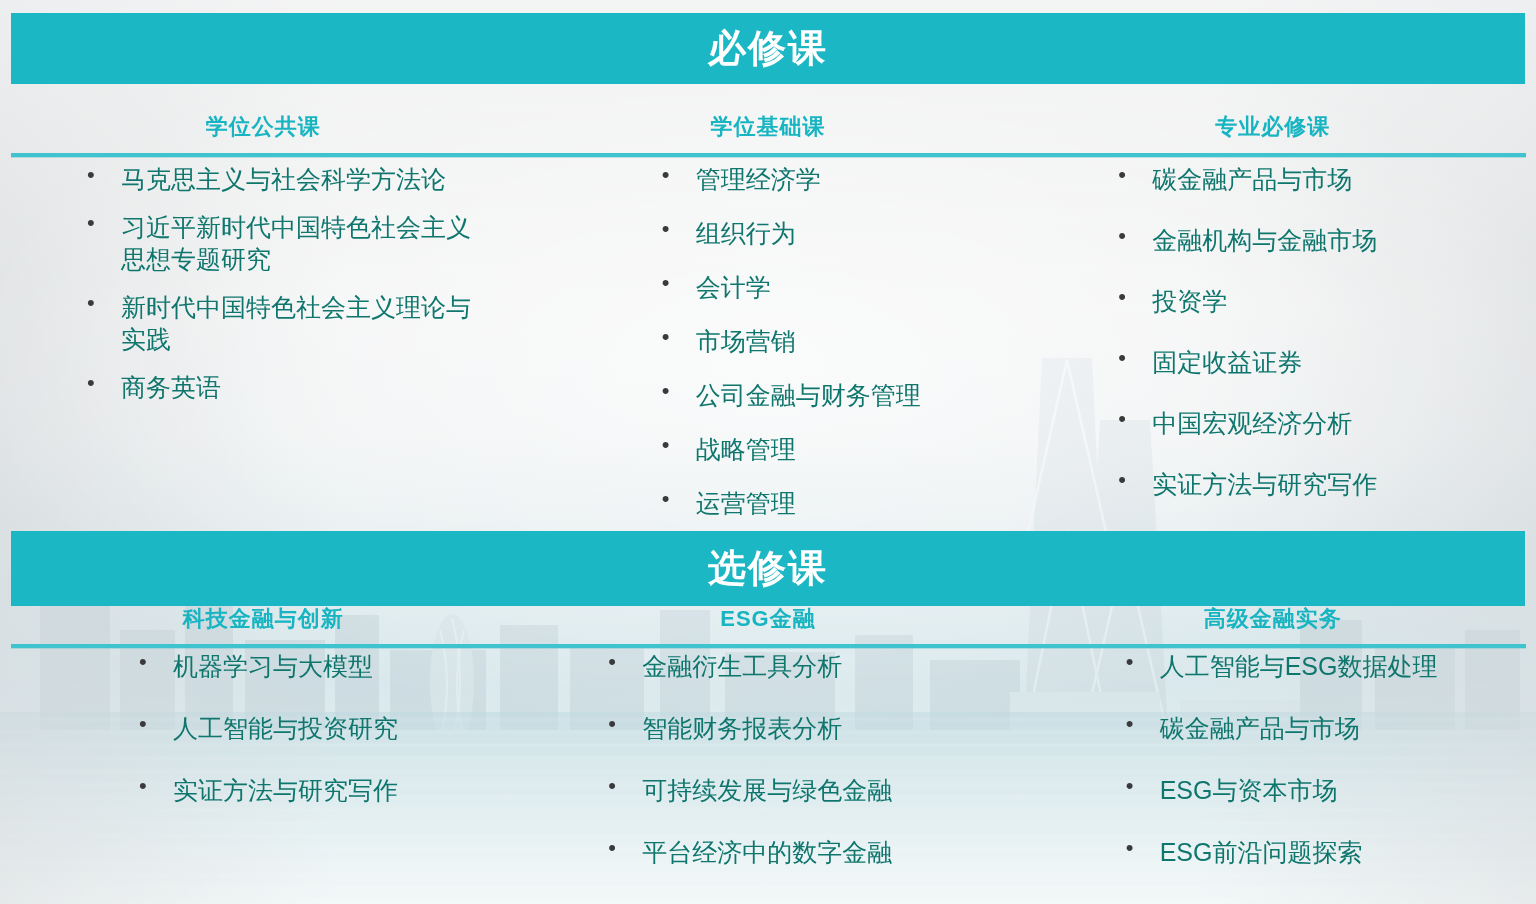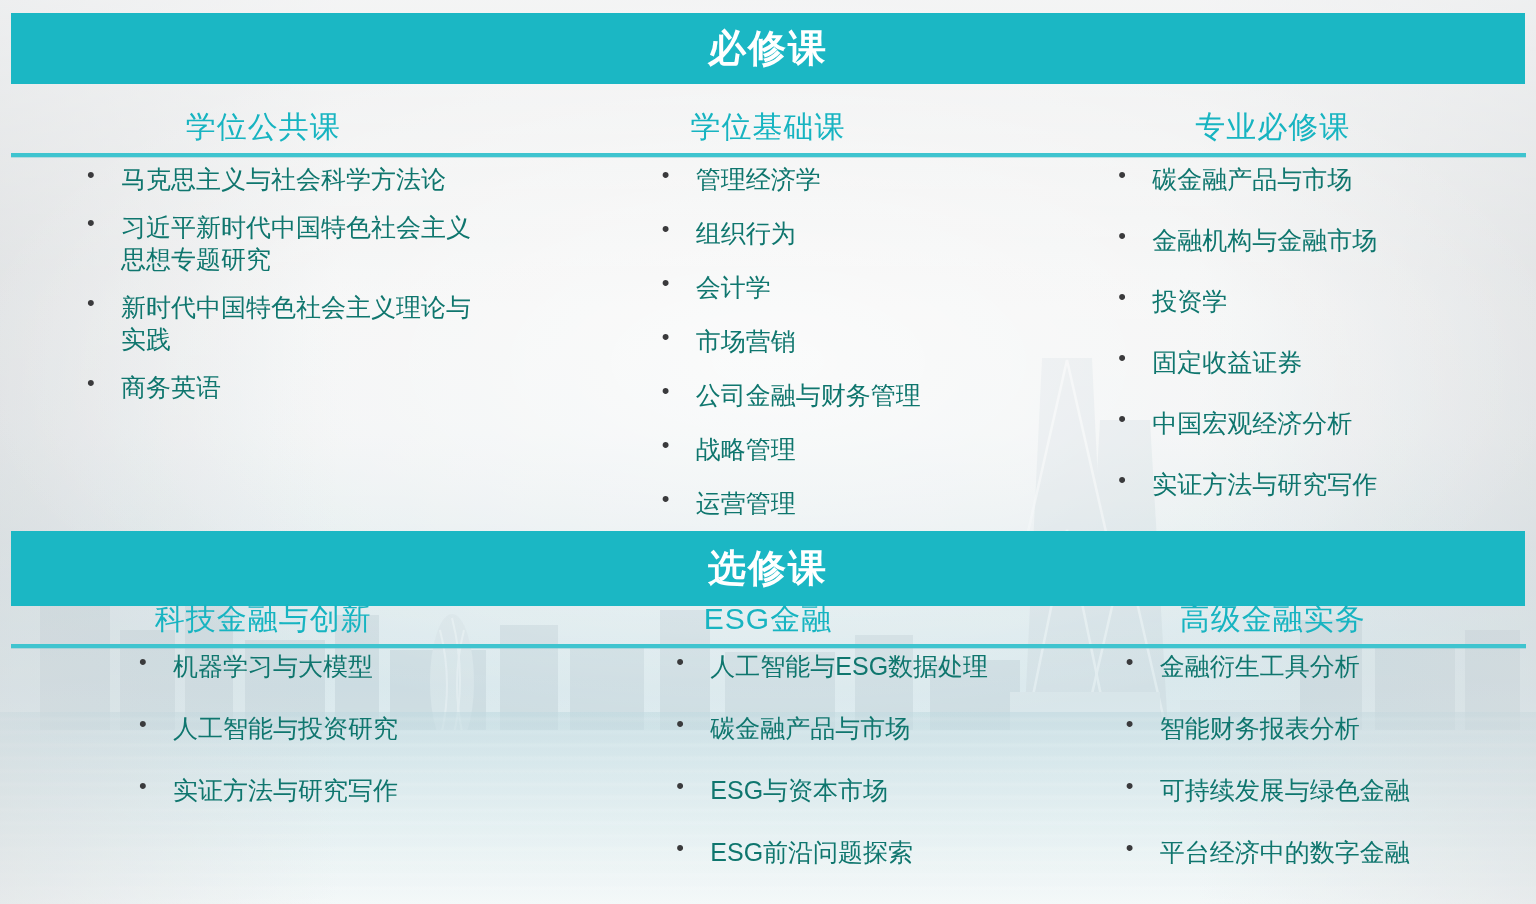--- a/index.html
+++ b/index.html
@@ -114,8 +114,8 @@
     align-items: center;
     justify-content: center;
     color: #17b4c1;
-    font-weight: normal;
-    font-size: 30px;
+    font-weight: bold;
+    font-size: 22px;
     letter-spacing: 1px;
   }
 

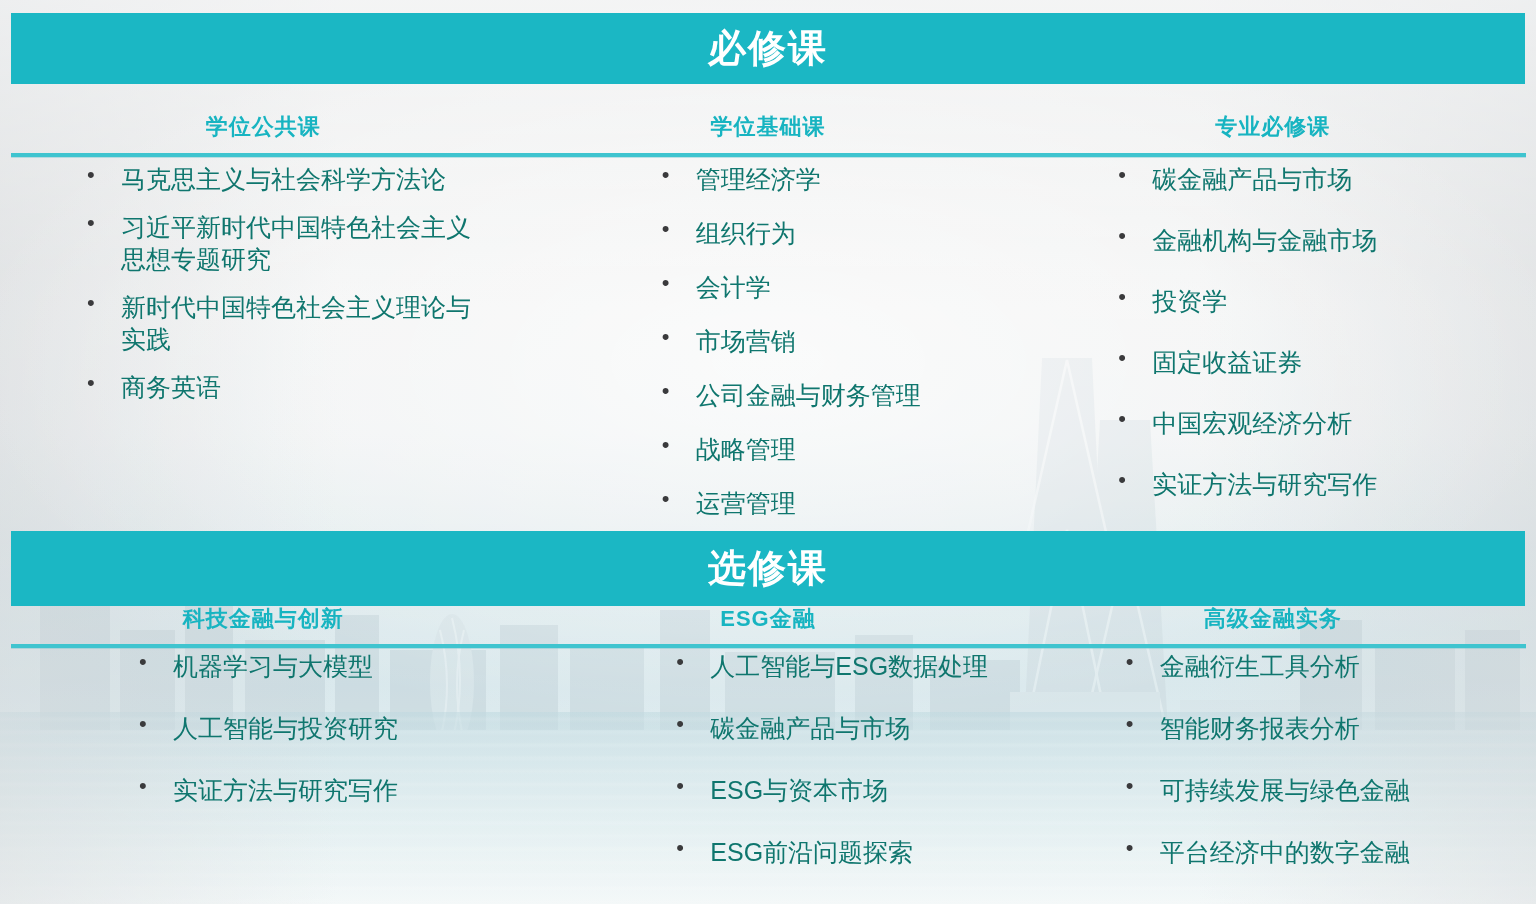--- a/index.html
+++ b/index.html
@@ -293,6 +293,14 @@
           <li>实证方法与研究写作</li>
         </ul>
       </div>
+      <div class="col col-3">
+        <ul>
+          <li>金融衍生工具分析</li>
+          <li>智能财务报表分析</li>
+          <li>可持续发展与绿色金融</li>
+          <li>平台经济中的数字金融</li>
+        </ul>
+      </div>
       <div class="col col-2">
         <ul>
           <li>人工智能与ESG数据处理</li>
@@ -301,14 +309,6 @@
           <li>ESG前沿问题探索</li>
         </ul>
       </div>
-      <div class="col col-3">
-        <ul>
-          <li>金融衍生工具分析</li>
-          <li>智能财务报表分析</li>
-          <li>可持续发展与绿色金融</li>
-          <li>平台经济中的数字金融</li>
-        </ul>
-      </div>
     </div>
 
   </div>

